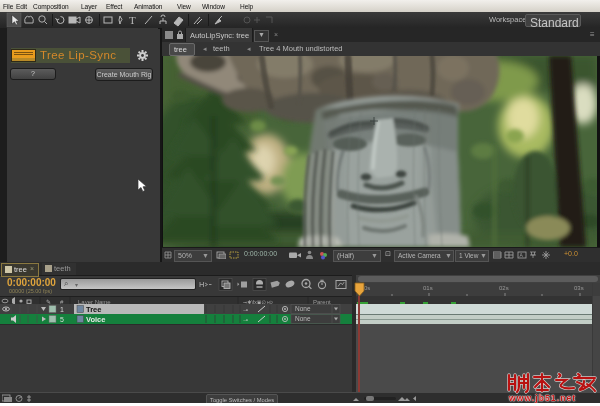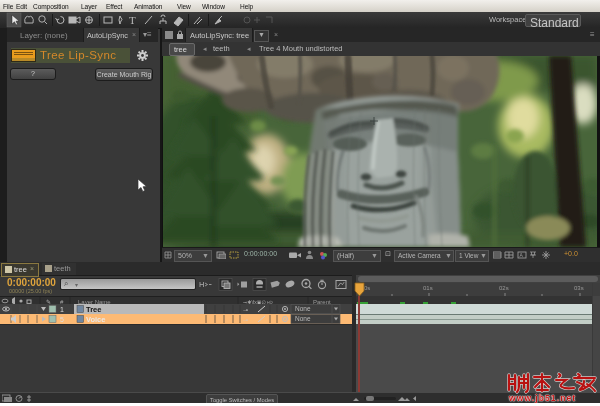--- a/index.html
+++ b/index.html
@@ -78,14 +78,6 @@
 <div class="abs" style="left:0;top:28px;width:7px;height:234px;background:#1d1d1d;"></div>
 
 <div class="abs" id="leftpanel" style="left:7px;top:28px;width:151px;height:234px;background:#383838;">
-  <div class="abs" style="left:0;top:0;width:151px;height:14px;background:#262626;">
-    <span class="abs tabtext" style="left:13px;top:3px;color:#8d8d8d;">Layer: (none)</span>
-    <div class="abs" style="left:76px;top:0;width:55px;height:14px;background:#383838;border-left:1px solid #1c1c1c;border-right:1px solid #1c1c1c;">
-      <span class="abs tabtext" style="left:3px;top:3px;font-size:7.3px;">AutoLipSync</span>
-      <span class="abs" style="left:48px;top:3px;color:#888;font-size:7px;">×</span>
-    </div>
-    <span class="abs" style="left:136px;top:2px;color:#999;font-size:8px;">▾≡</span>
-  </div>
 
   <div class="abs" style="left:4px;top:20px;width:119px;height:15px;background:#4a5138;"></div>
   <div class="abs" style="left:4px;top:21px;width:25px;height:13px;background:#2e2a18;">

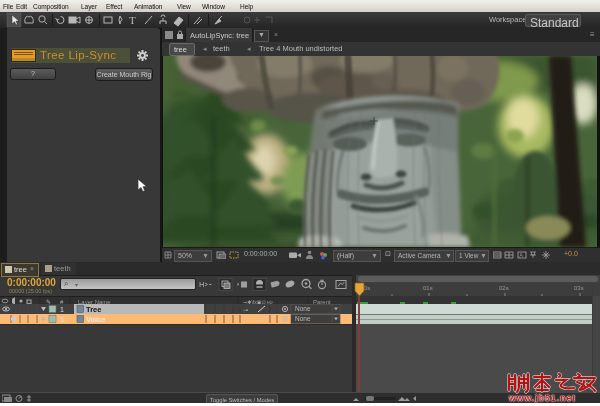--- a/index.html
+++ b/index.html
@@ -405,7 +405,7 @@
     </svg>
   </div>
 
-  <div class="abs" style="left:0;top:52px;width:412px;height:10px;background:#fdba74;border-bottom:1px solid #2b2b2b;text-align:center;">
+  <div class="abs" style="left:0;top:52px;width:412px;height:10px;background:#15803d;border-bottom:1px solid #2b2b2b;text-align:center;">
     <svg class="abs" style="left:0;top:0" width="352" height="10" viewBox="0 0 352 10">
       <path d="M11 1 v8 M20 1 v8 M28 1 v8 M37 1 v8" stroke="#4a4a4a" stroke-width="0.7"></path>
       <path d="M206 1 v8 M215 1 v8 M224 1 v8 M233 1 v8 M240 1 v8 M270 1 v8 M277 1 v8" stroke="#333" stroke-width="0.7"></path>

